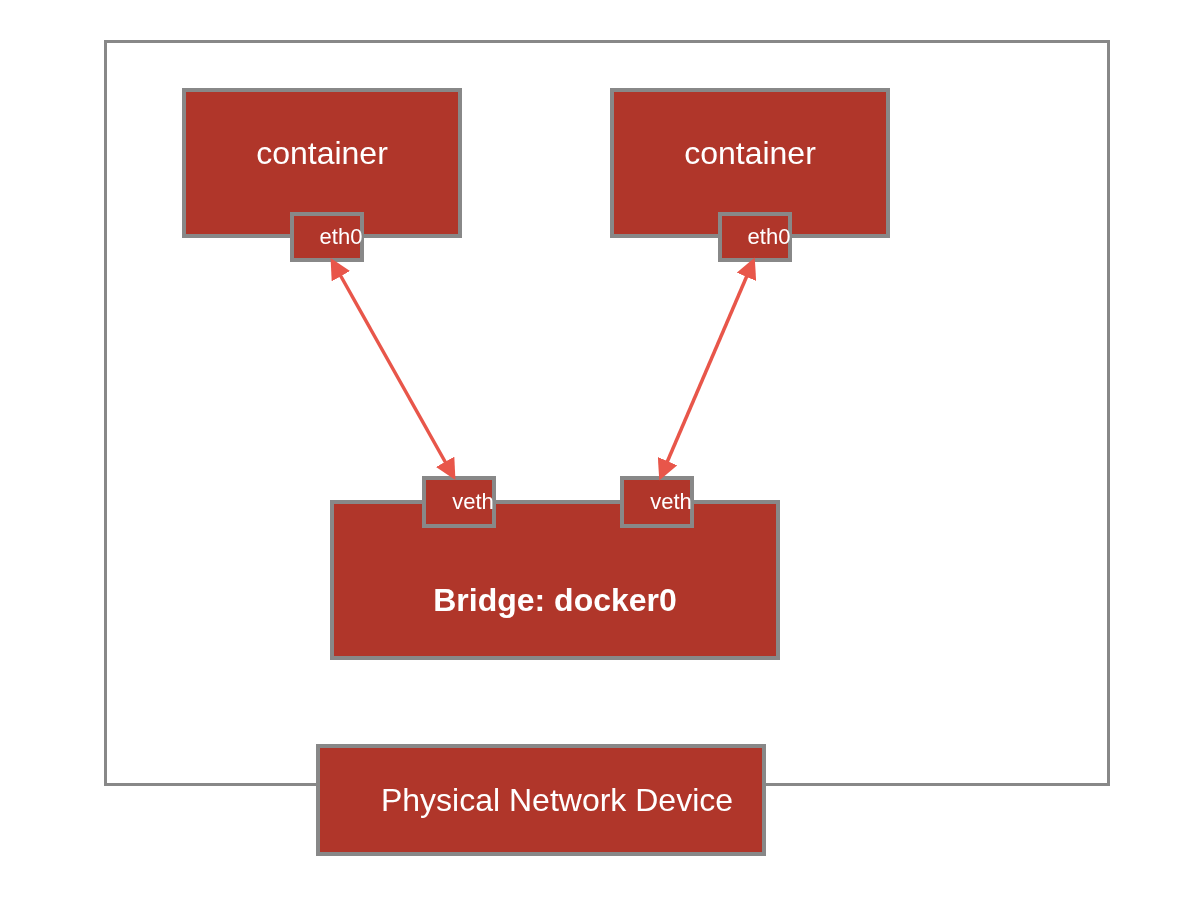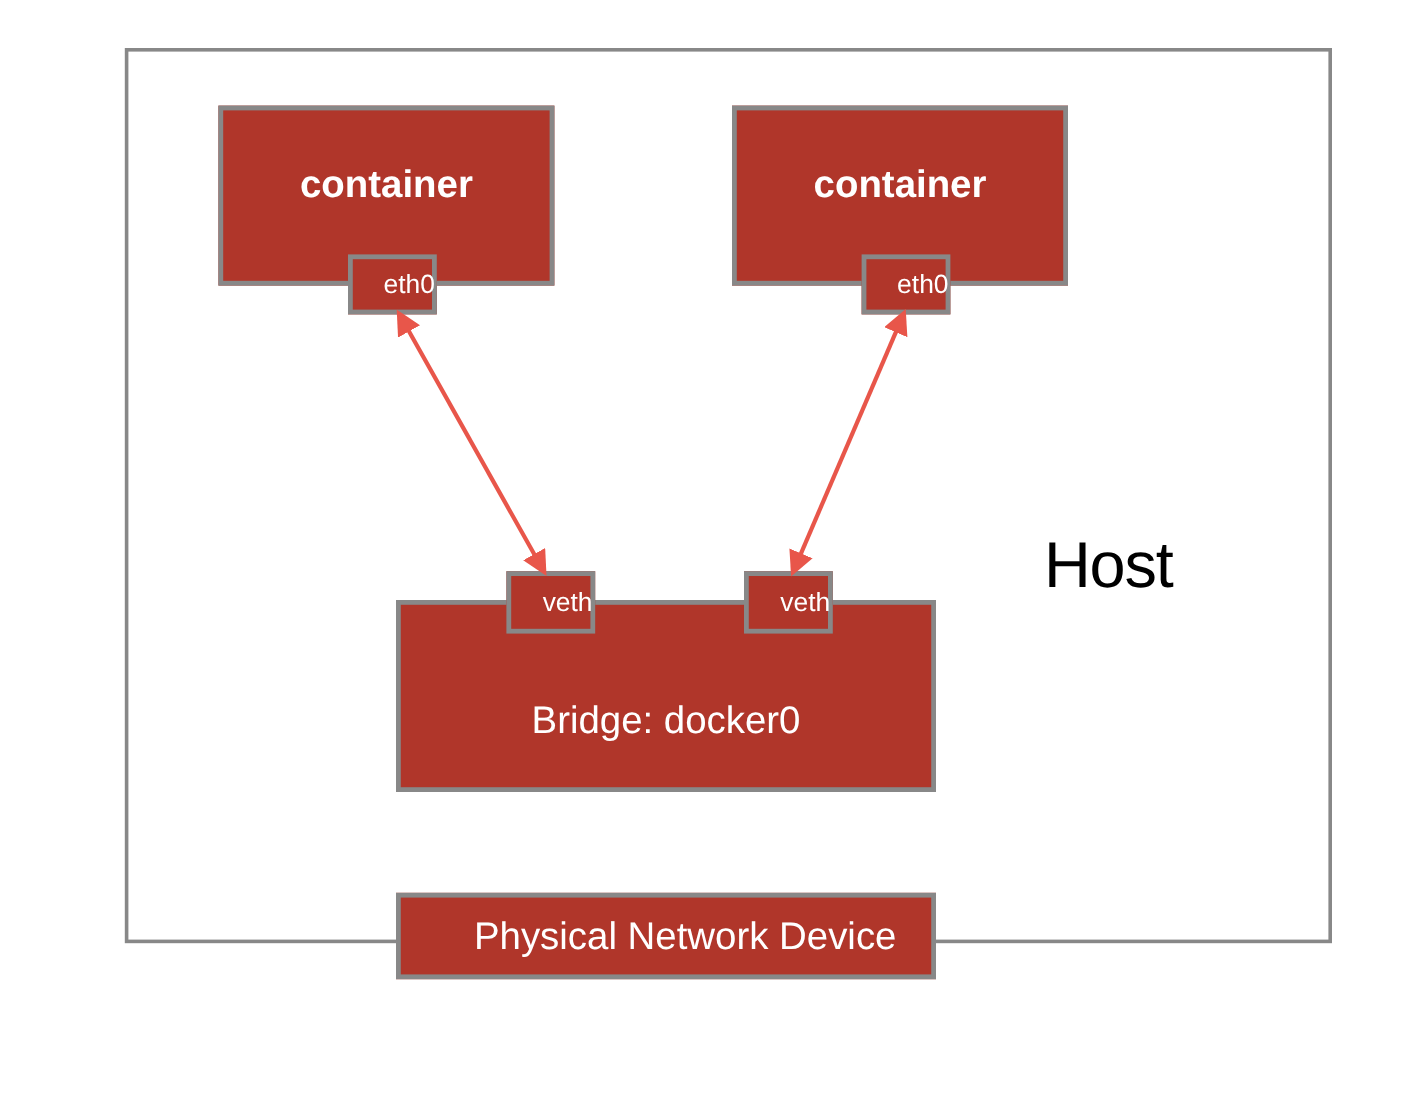--- a/index.html
+++ b/index.html
@@ -38,7 +38,7 @@
   }
   .container-box {
     font-size: 32px;
-    font-weight: 700;
+    font-weight: 400;
     line-height: 1.25;
     padding: 0 10px 20px 10px;
   }

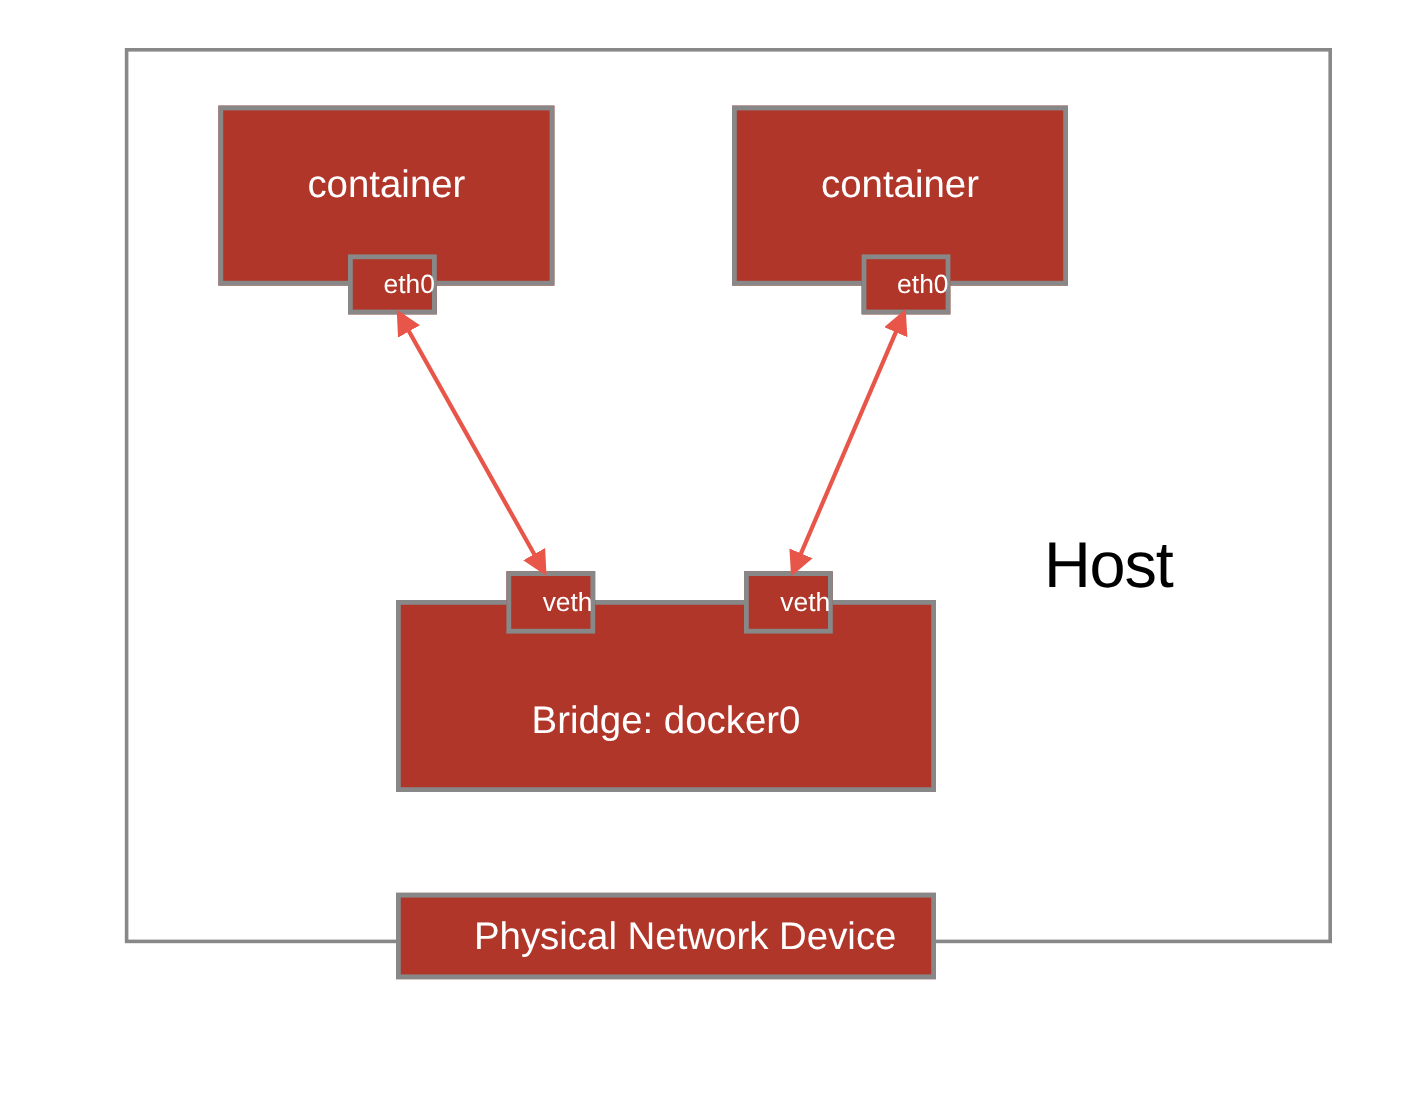--- a/index.html
+++ b/index.html
@@ -70,7 +70,6 @@
 
   <div class="host-box" style="left:104px; top:40px; width:1000px; height:740px;"></div>
 
-  <div class="host-label" style="left:870px; top:440px;">Host</div>
 
   <div class="red-box container-box" style="left:182px; top:88px; width:280px; height:150px;">
     <div>

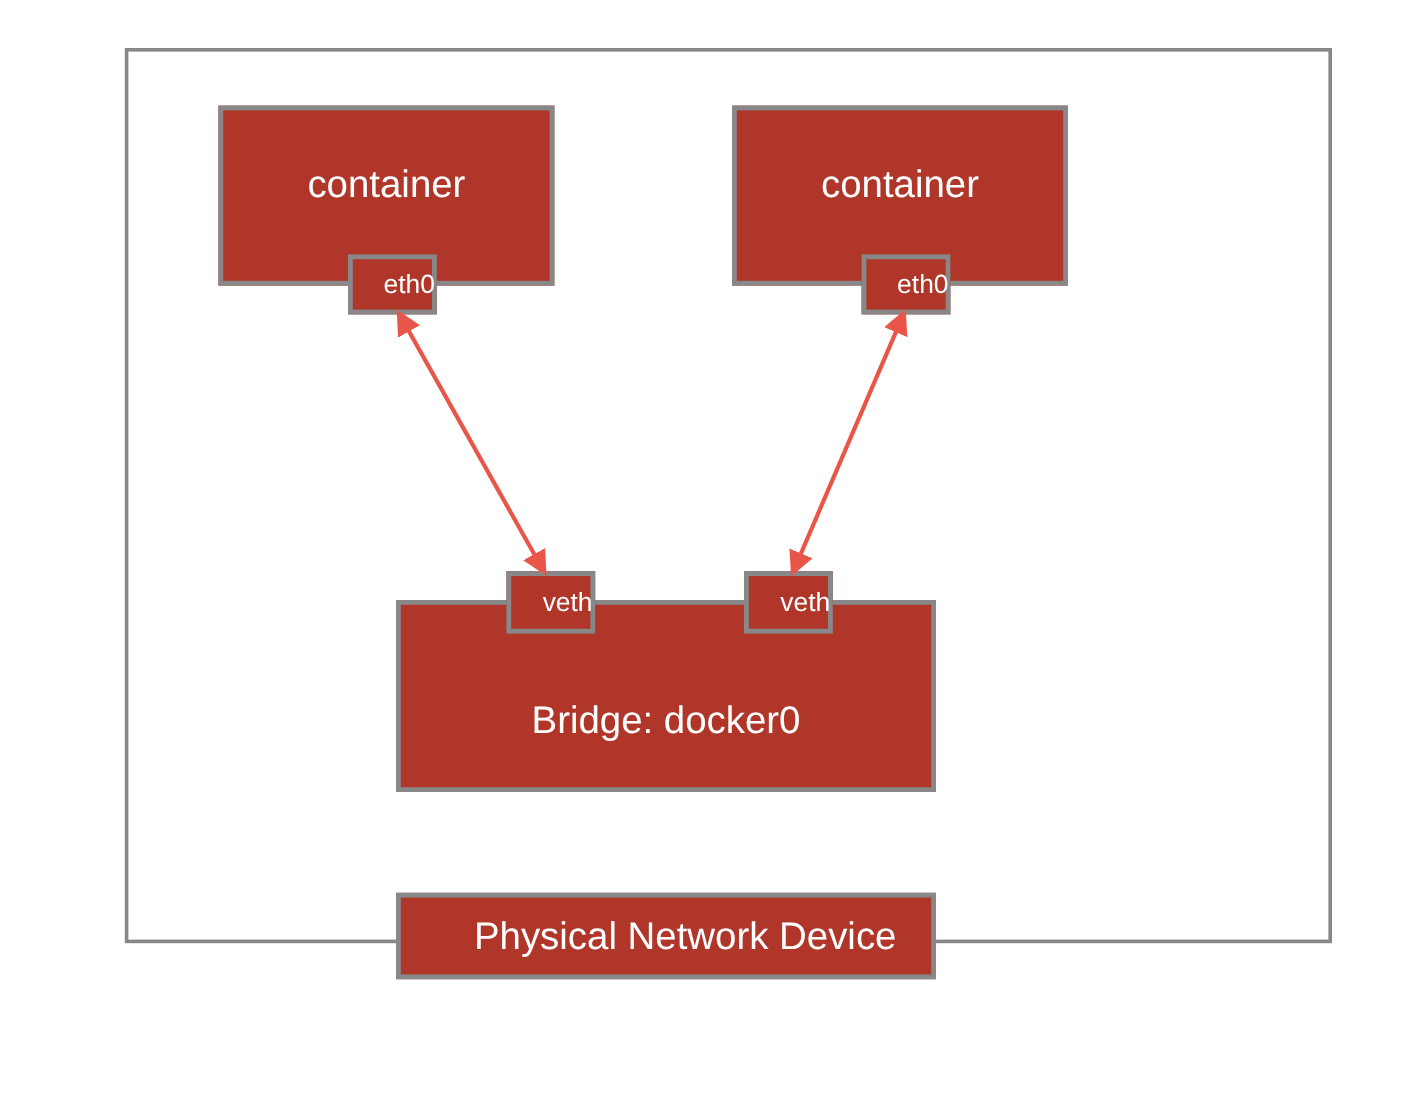--- a/index.html
+++ b/index.html
@@ -49,7 +49,7 @@
   }
   .bridge-box {
     font-size: 32px;
-    font-weight: 400;
+    font-weight: 700;
     padding-top: 40px;
   }
   .phys-box {

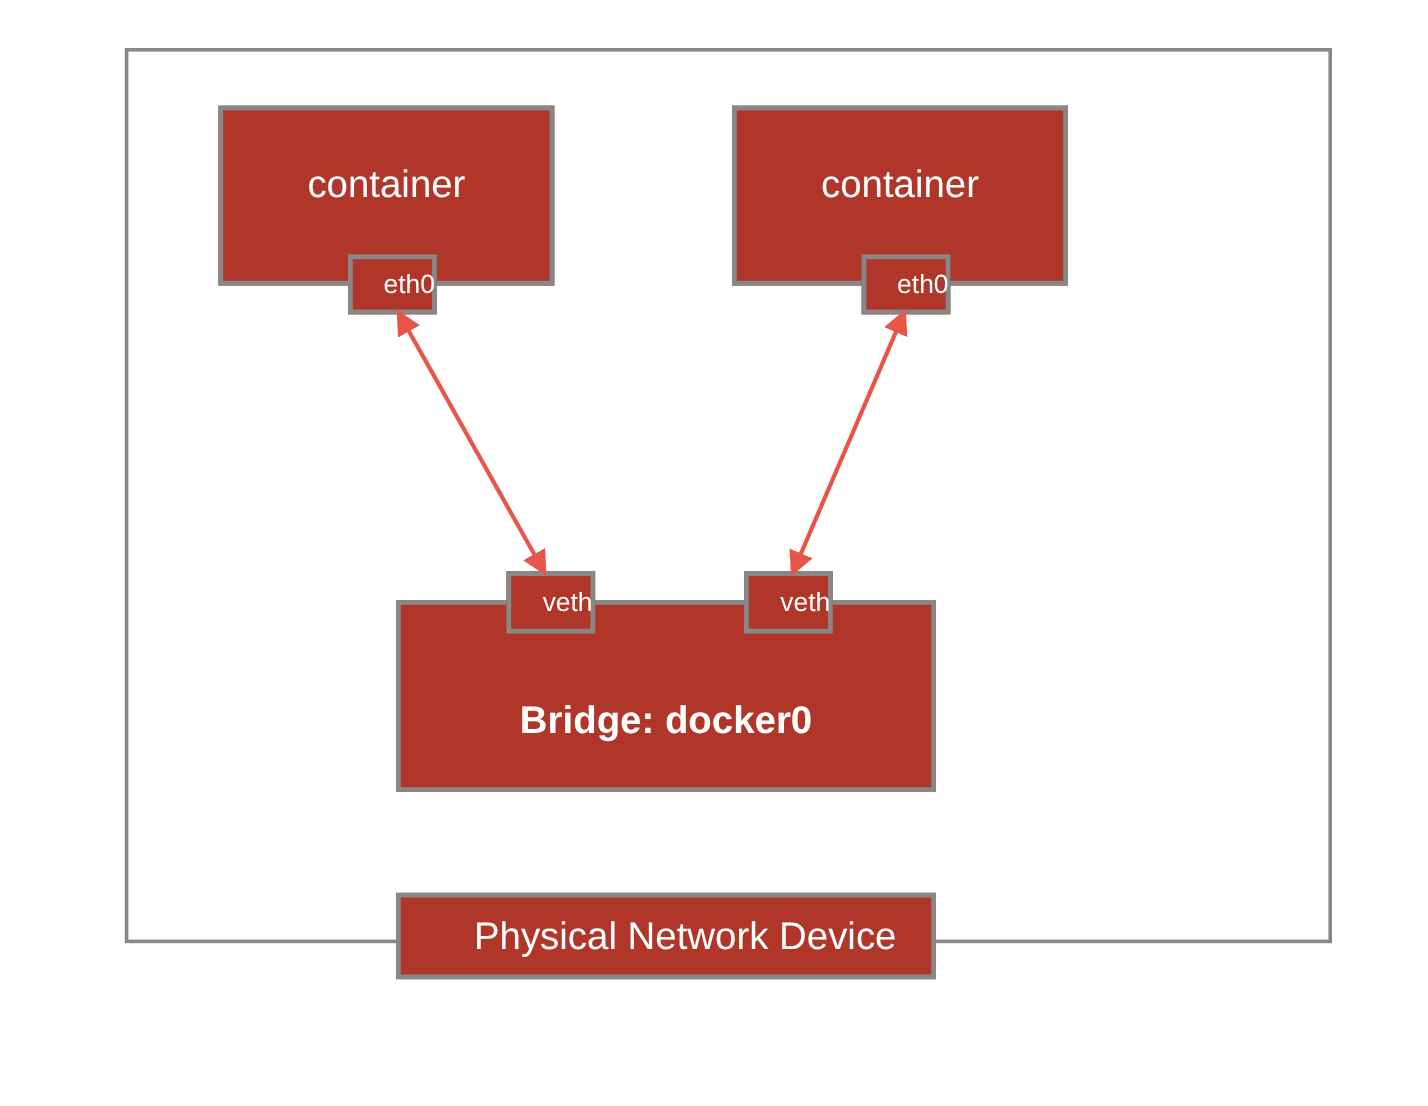--- a/index.html
+++ b/index.html
@@ -91,7 +91,7 @@
   <div class="red-box small-box" style="left:422px; top:476px; width:74px; height:52px;">veth</div>
   <div class="red-box small-box" style="left:620px; top:476px; width:74px; height:52px;">veth</div>
 
-  <div class="red-box phys-box" style="left:330px; top:744px; width:450px; height:72px;padding-left:32px;">Physical Network Device</div>
+  <div class="red-box phys-box" style="left:316px; top:744px; width:450px; height:112px;padding-left:32px;">Physical Network Device</div>
 
   <svg class="arrows" width="1190" height="922">
     <defs>

